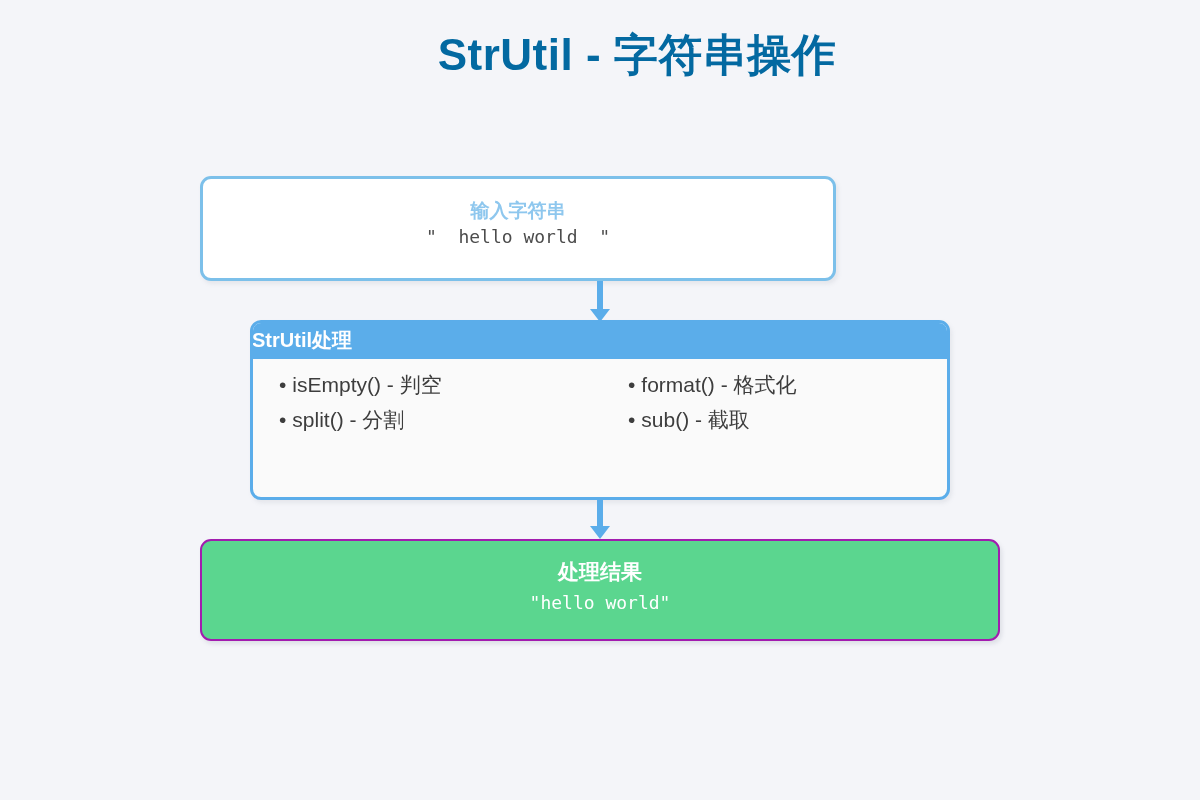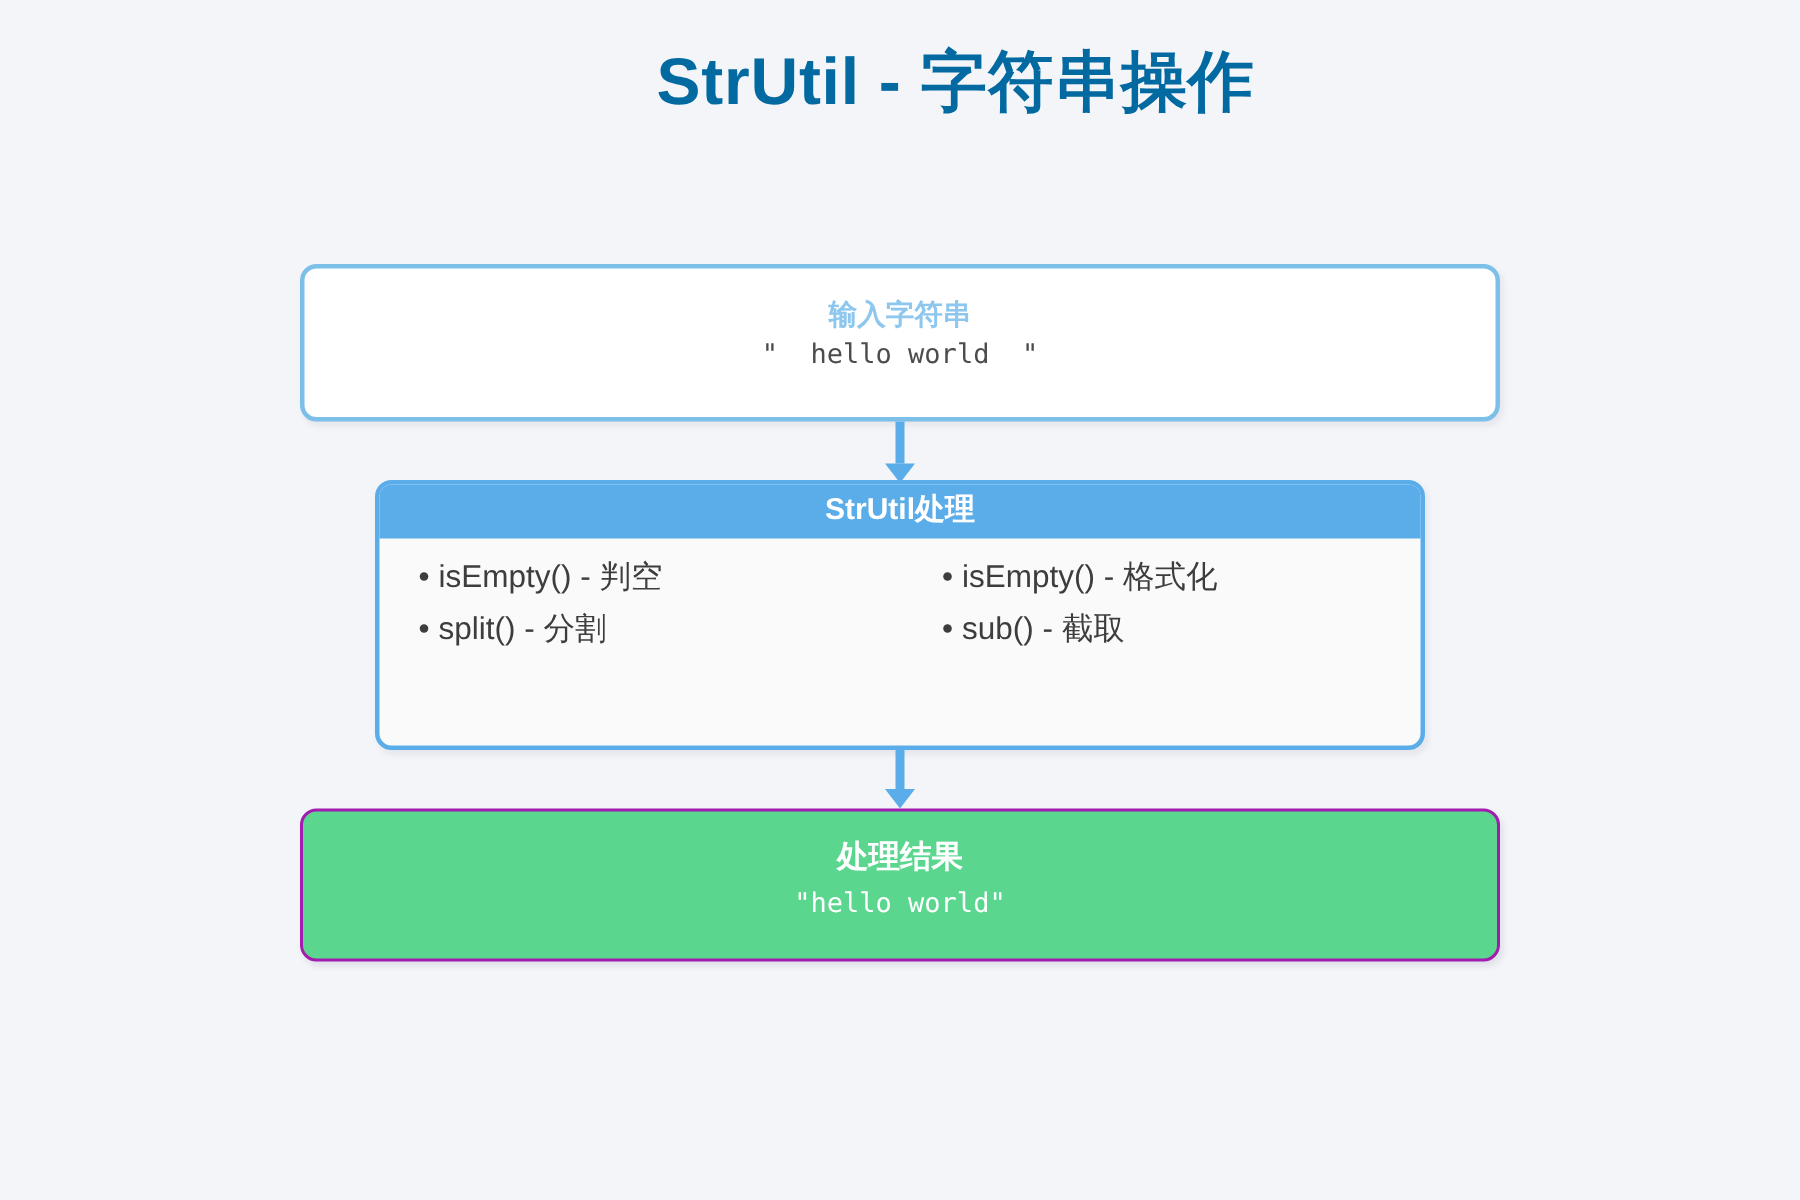--- a/index.html
+++ b/index.html
@@ -41,7 +41,7 @@
     position: absolute;
     left: 200px;
     top: 176px;
-    width: 800px;
+    width: 636px;
     height: 105px;
     box-sizing: border-box;
     background: #ffffff;

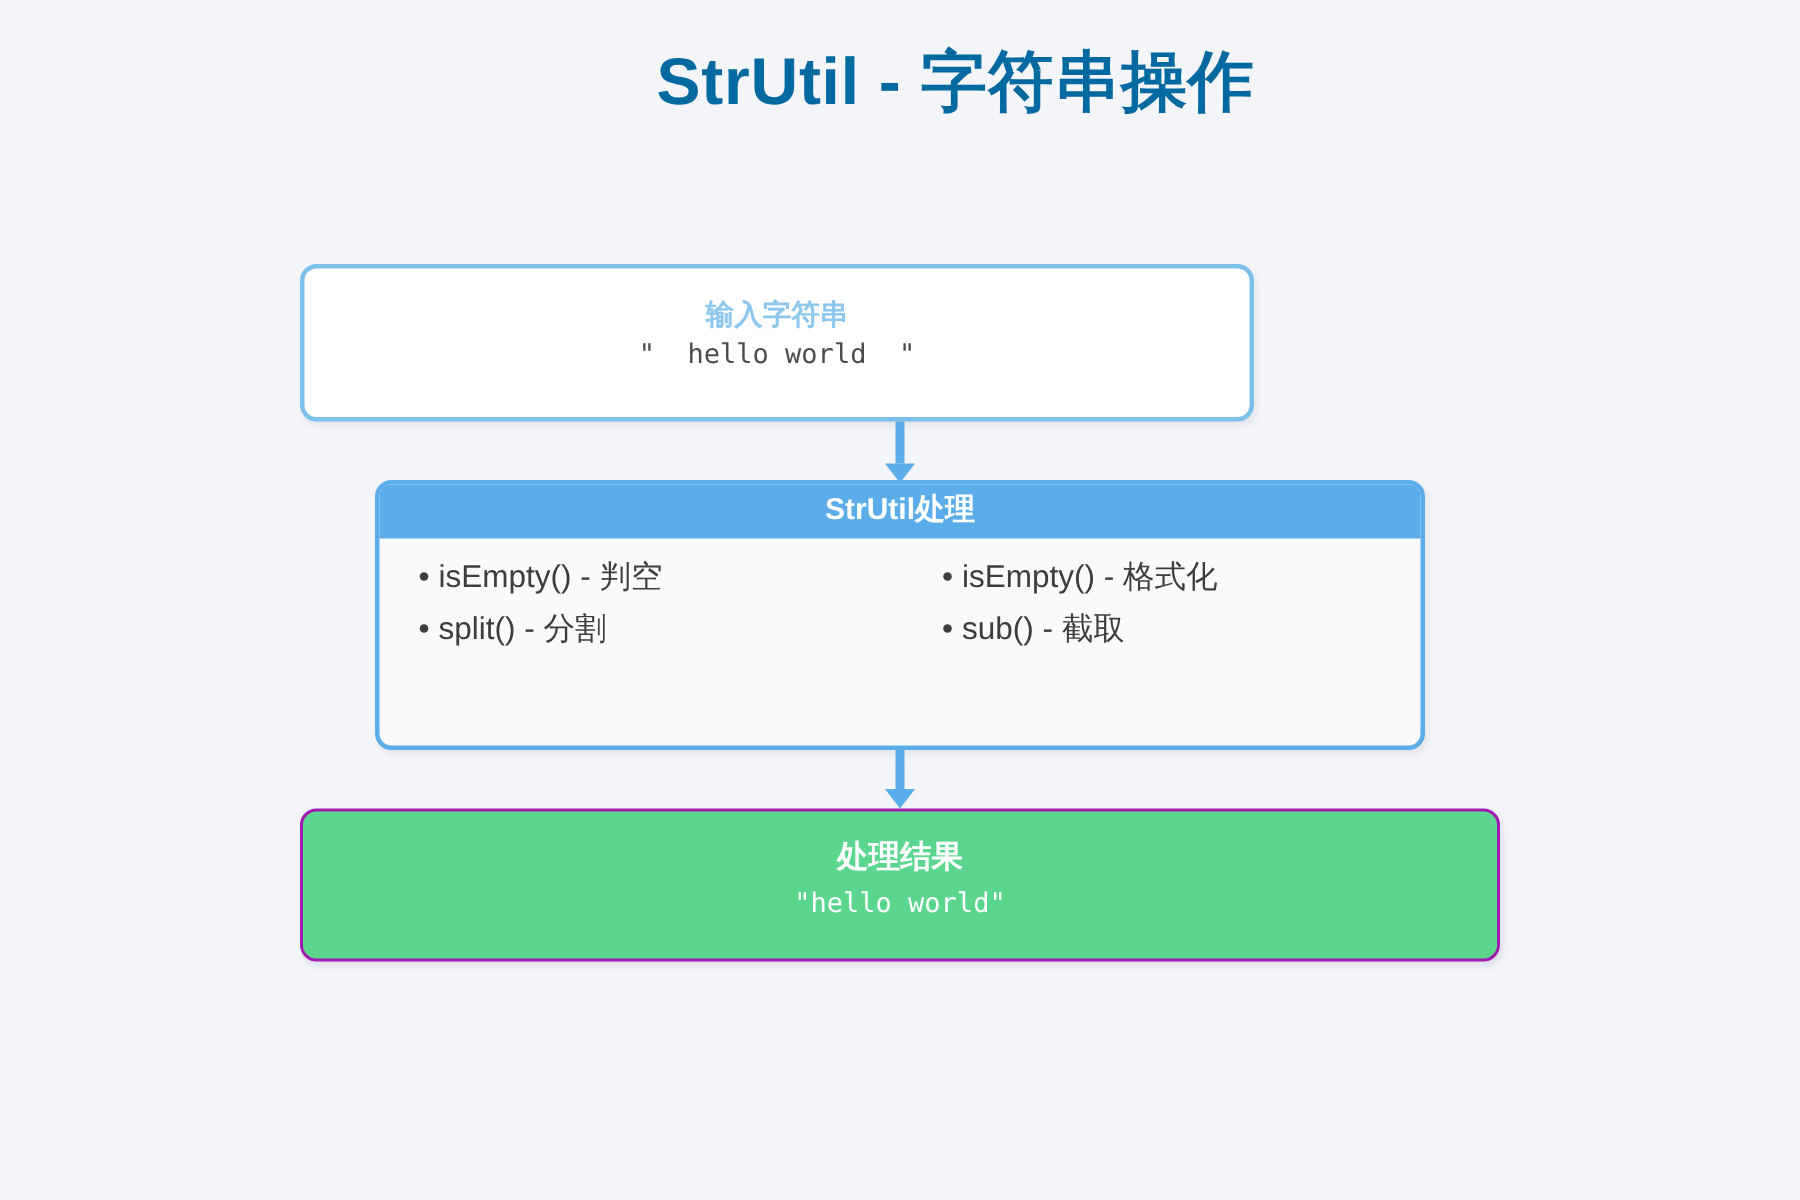--- a/index.html
+++ b/index.html
@@ -117,7 +117,6 @@
     color: #ffffff;
     font-size: 20px;
     font-weight: bold;
-    text-align: center;
     line-height: 37px;
     border-radius: 8px 8px 0 0;
     margin: -1px -1px 0 -1px;

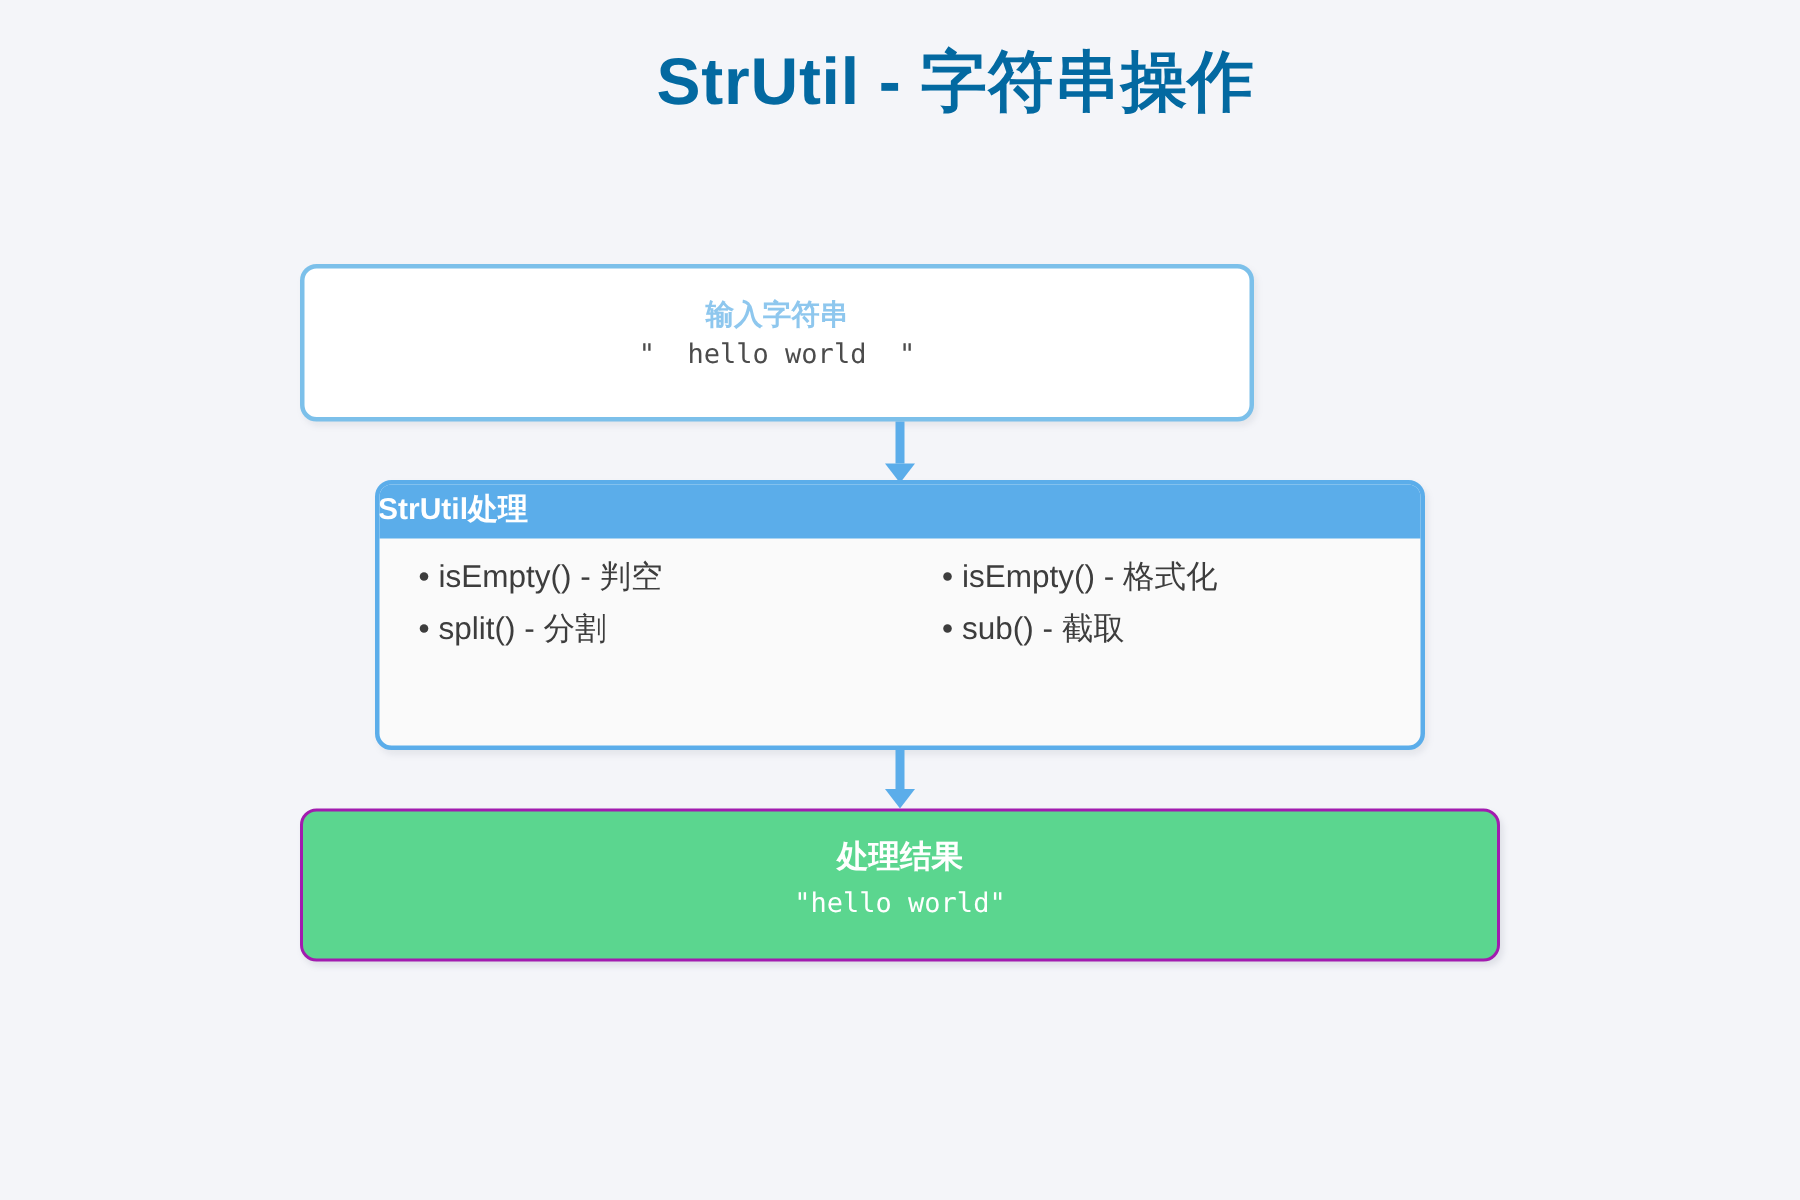--- a/index.html
+++ b/index.html
@@ -197,7 +197,7 @@
         <div class="method-item"><span class="bullet">•</span><span>split() - 分割</span></div>
       </div>
       <div class="method-col right">
-        <div class="method-item"><span class="bullet">•</span><span>isEmpty() - 格式化</span></div>
+        <div class="method-item"><span class="bullet">•</span><span>format() - 格式化</span></div>
         <div class="method-item"><span class="bullet">•</span><span>sub() - 截取</span></div>
       </div>
     </div>

